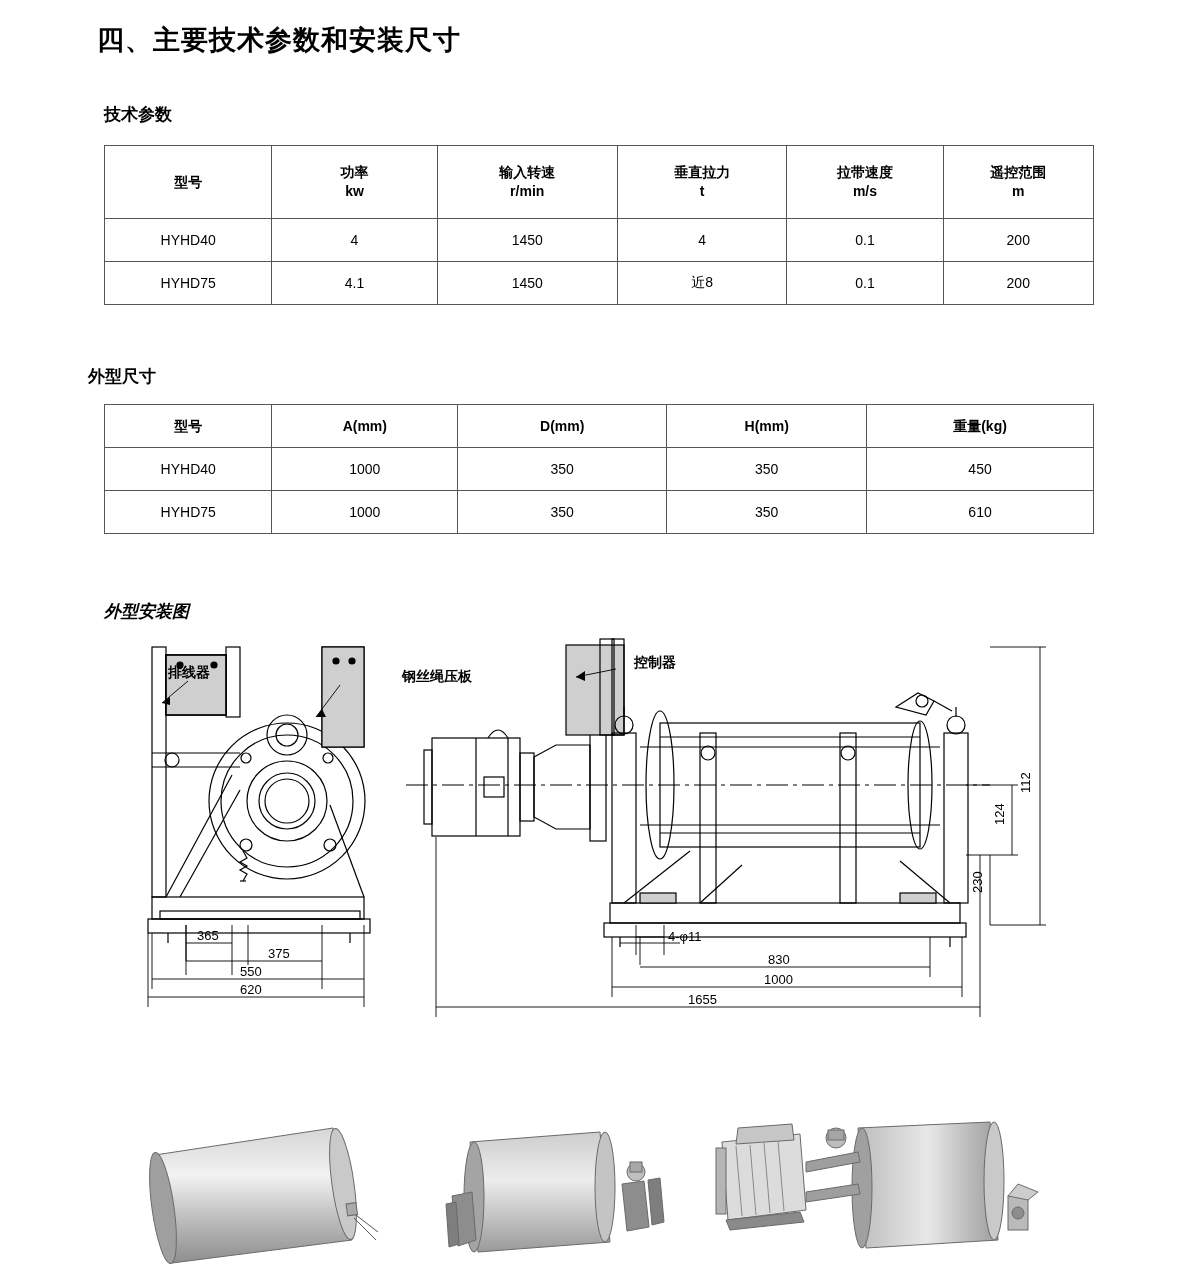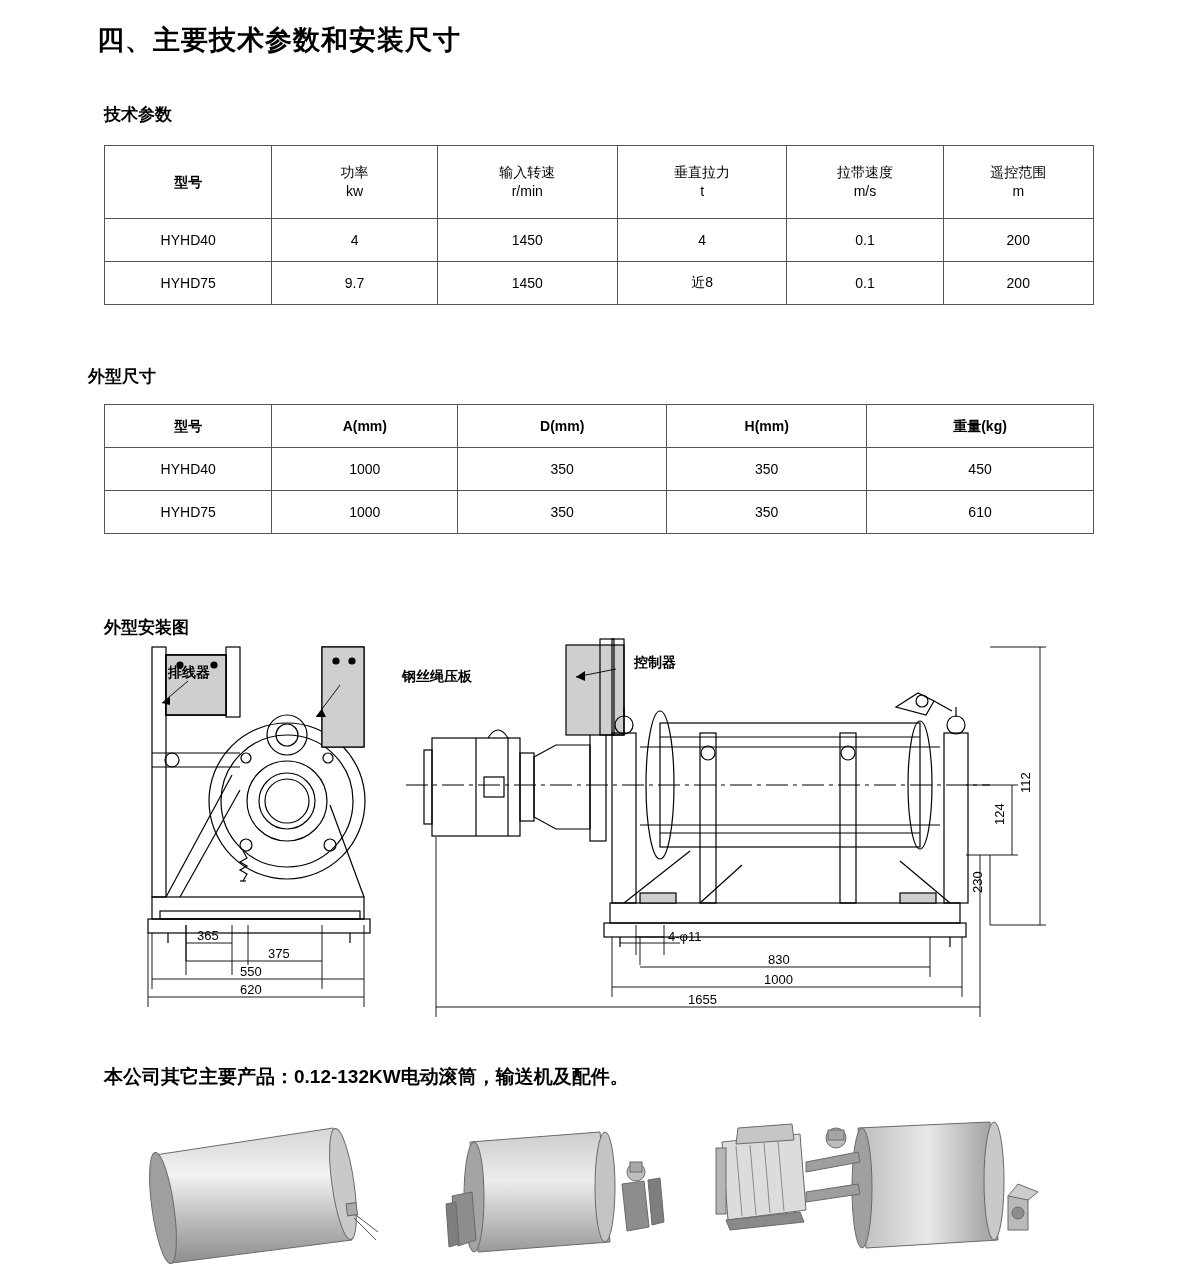--- a/index.html
+++ b/index.html
@@ -68,7 +68,7 @@
   }
   #table-dim td { height: 38px; }
 
-  .unit-line { display: block; font-weight: normal; }
+  .unit-line { display: block; font-weight: bold; }
 
   .footer-note {
     position: absolute;

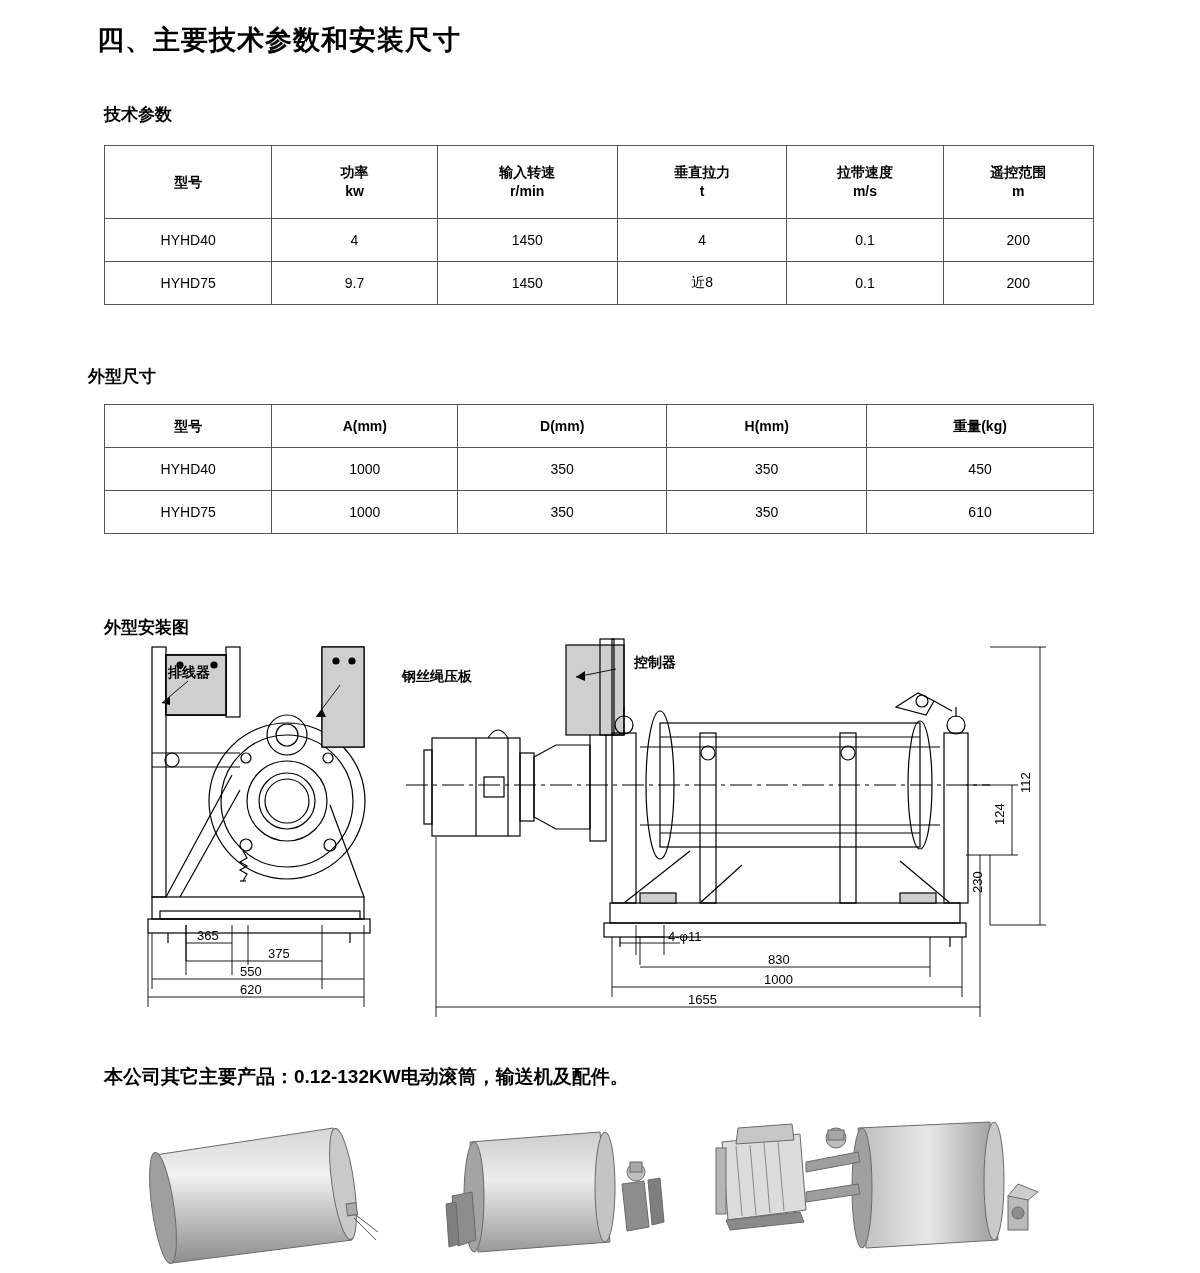--- a/index.html
+++ b/index.html
@@ -148,7 +148,7 @@
     </tr>
     <tr>
       <td>HYHD75</td>
-      <td>9.7</td>
+      <td>4.1</td>
       <td>1450</td>
       <td>近8</td>
       <td>0.1</td>

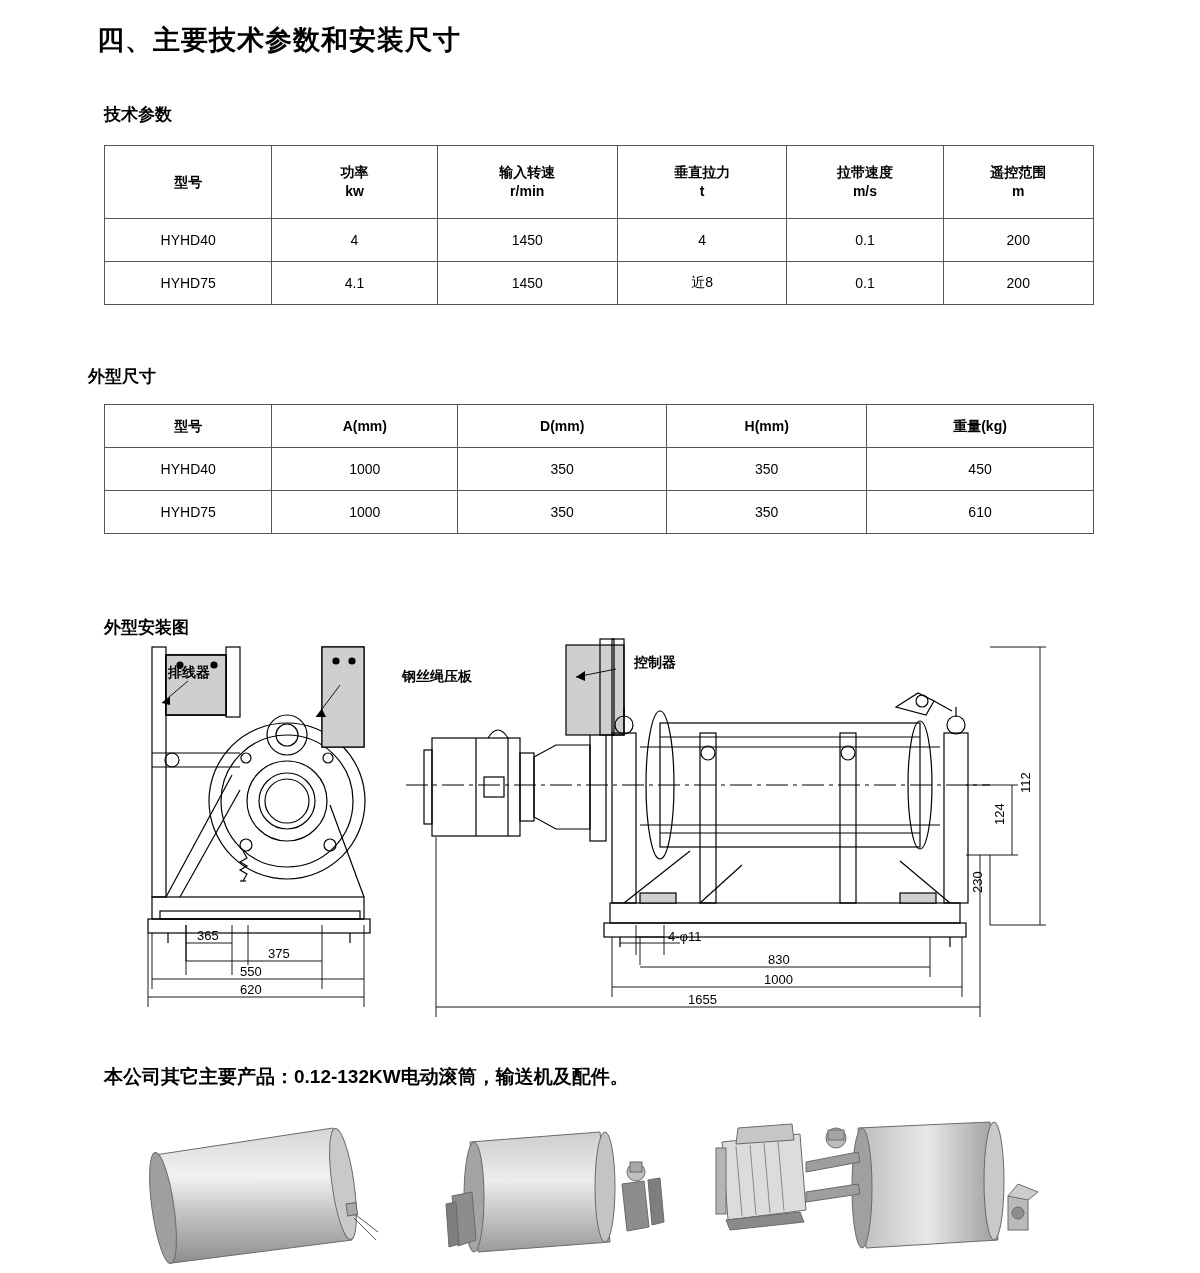--- a/index.html
+++ b/index.html
@@ -37,7 +37,7 @@
   }
   #cap-tech { left: 104px; top: 103px; text-align: right; }
   #cap-dim  { left: 88px; top: 365px; }
-  #cap-draw { left: 104px; top: 616px; }
+  #cap-draw { left: 104px; top: 600px; font-style: italic; }
 
   table.spec {
     position: absolute;

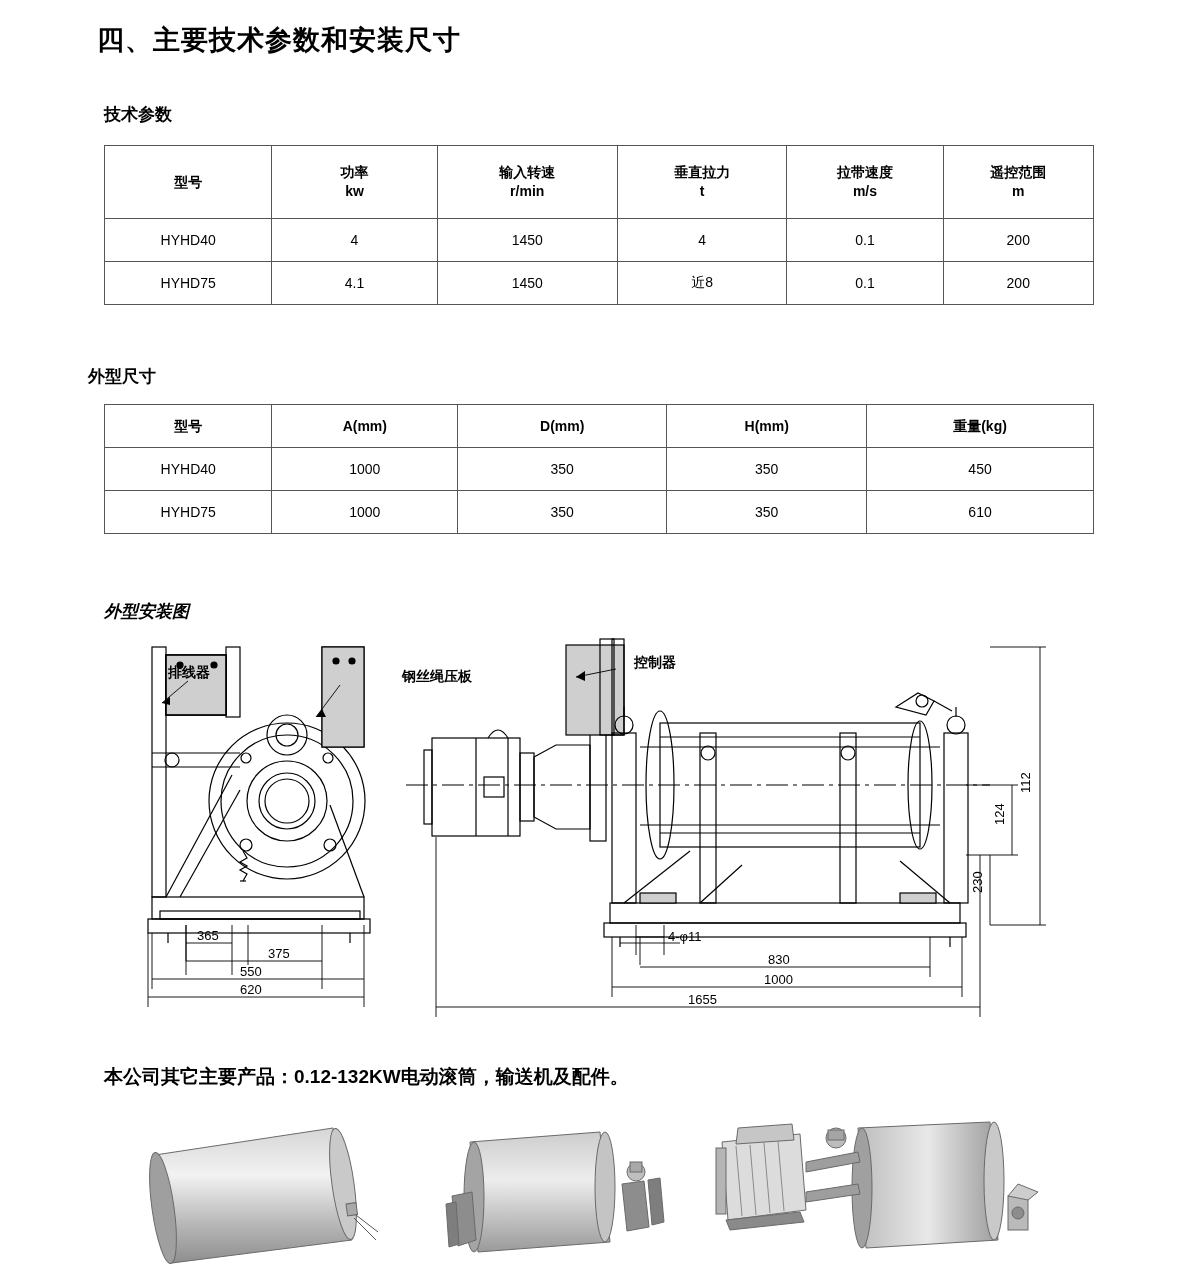--- a/index.html
+++ b/index.html
@@ -362,7 +362,6 @@
     </svg>
   </div>
 
-  <div class="footer-note">本公司其它主要产品：0.12-132KW电动滚筒，输送机及配件。</div>
 
   <div id="products">
     <svg width="1200" height="165" viewBox="0 0 1200 165" xmlns="http://www.w3.org/2000/svg">

